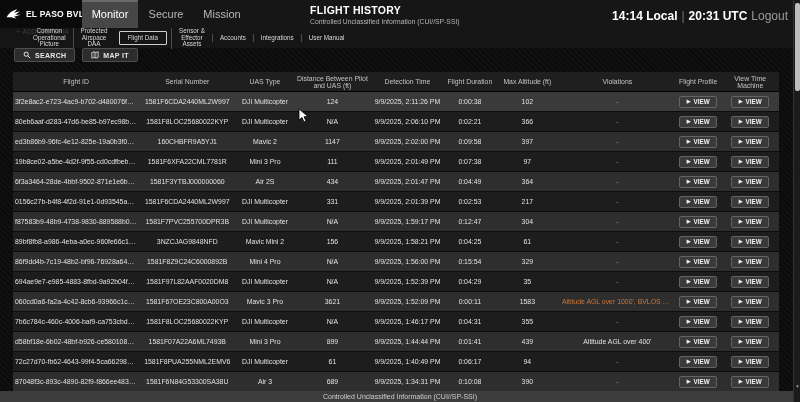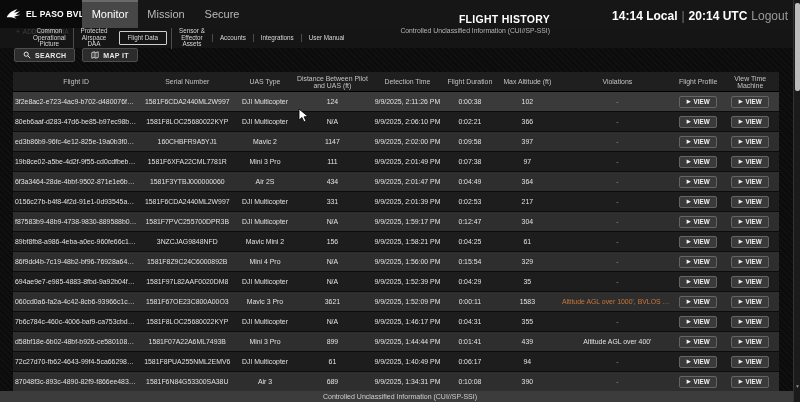--- a/index.html
+++ b/index.html
@@ -100,8 +100,8 @@
   </div>
   <div class="top-tabs">
     <div class="top-tab active">Monitor</div>
+    <div class="top-tab">Secure</div>
     <div class="top-tab">Mission</div>
-    <div class="top-tab">Secure</div>
   </div>
   <div class="title-wrap">
     <div class="page-title">FLIGHT HISTORY</div>

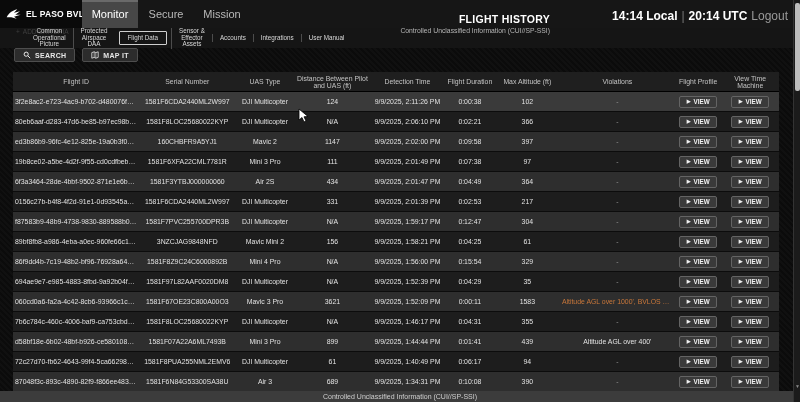--- a/index.html
+++ b/index.html
@@ -22,7 +22,7 @@
   .top-tab { width:56px; display:flex; align-items:center; justify-content:center;
     font-size:11px; color:#b9b9b9; cursor:pointer; }
   .top-tab.active { background:#474747; color:#fff; box-shadow:inset 0 2px 0 #6a6a6a; }
-  .title-wrap { position:absolute; left:310px; top:13px; width:240px; text-align:right; }
+  .title-wrap { position:absolute; left:310px; top:4px; width:240px; text-align:left; }
   .page-title { font-size:10.5px; font-weight:bold; color:#fff; letter-spacing:.3px; }
   .page-subtitle { font-size:6.8px; color:#b5b5b5; margin-top:2px; }
   .clock { position:absolute; right:12px; top:9px; font-size:12px; color:#cfcfcf;

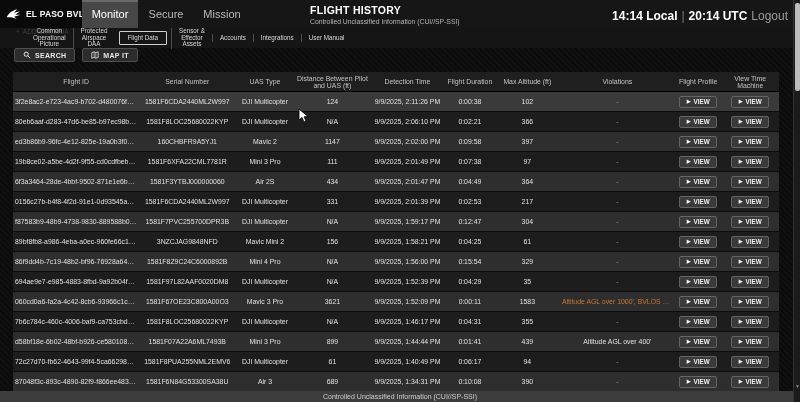--- a/index.html
+++ b/index.html
@@ -110,7 +110,7 @@
   <div class="clock">
     <b>14:14 Local</b>
     <span class="sep">|</span>
-    <b>20:14 UTC</b>
+    <b>20:31 UTC</b>
     <span class="logout">Logout</span>
   </div>
 </div>

